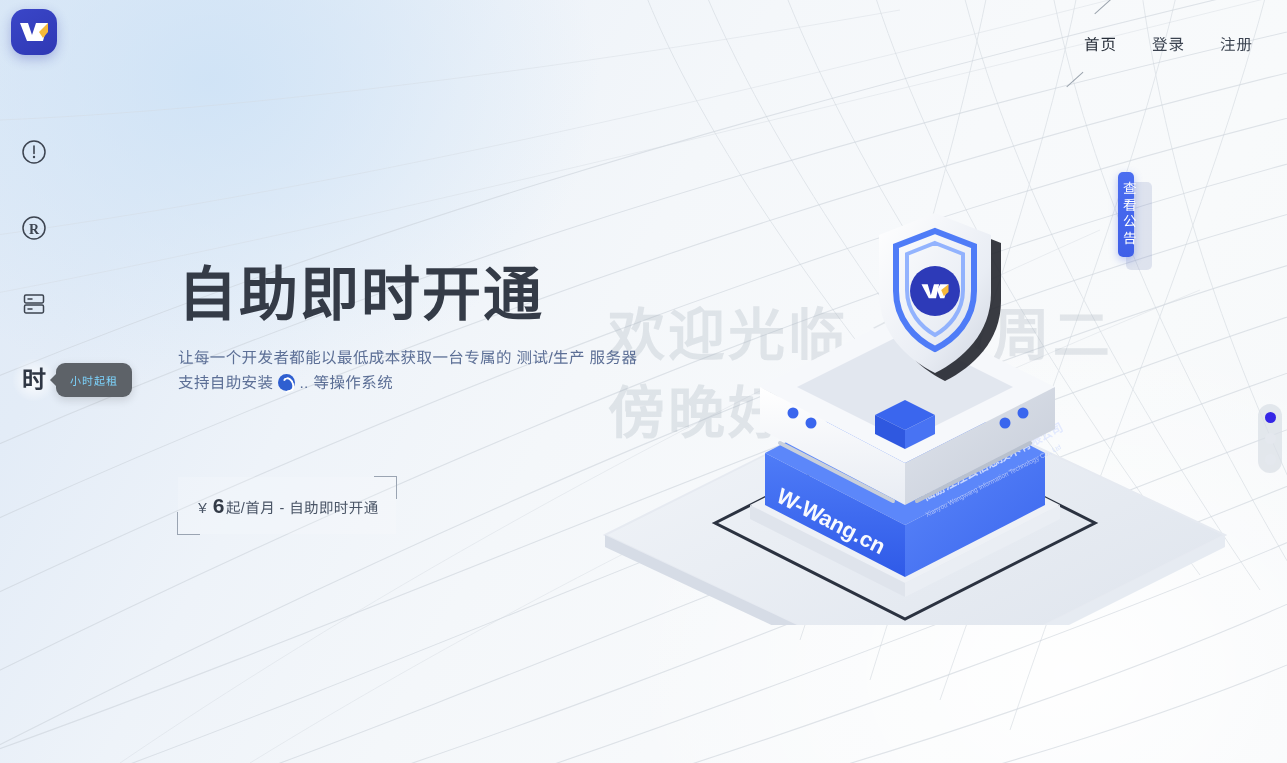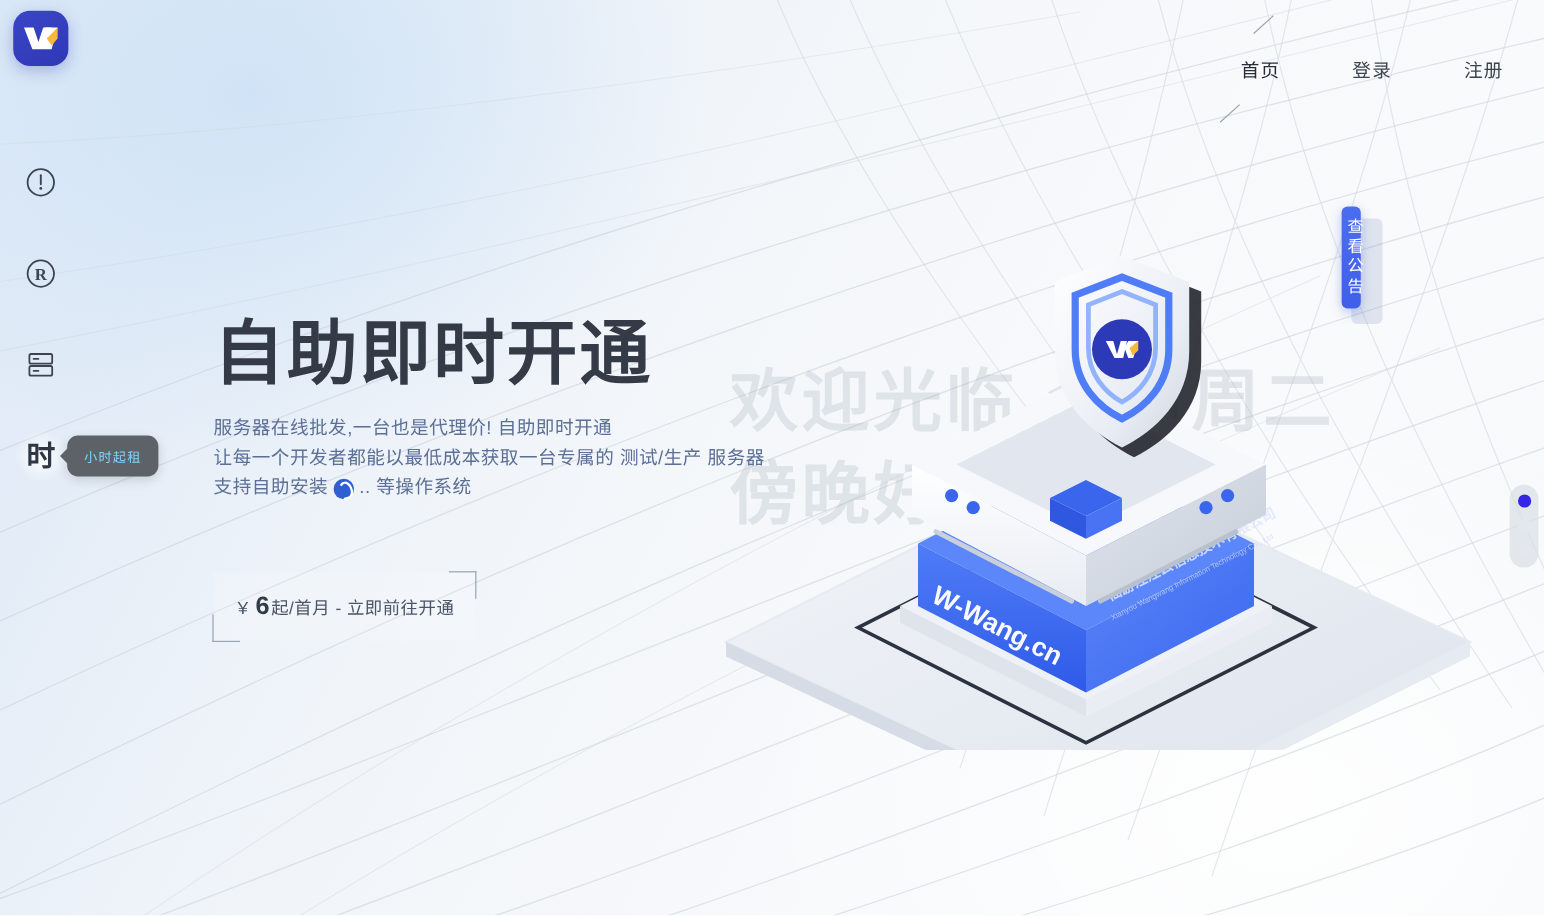--- a/index.html
+++ b/index.html
@@ -71,10 +71,10 @@
   
   .topnav {
     position: absolute;
-    right: 34px; top: 46px;
+    right: 34px; top: 32px;
     display: flex;
     align-items: flex-end;
-    gap: 60px;
+    gap: 35px;
     z-index: 6;
   }
   .nav-item {

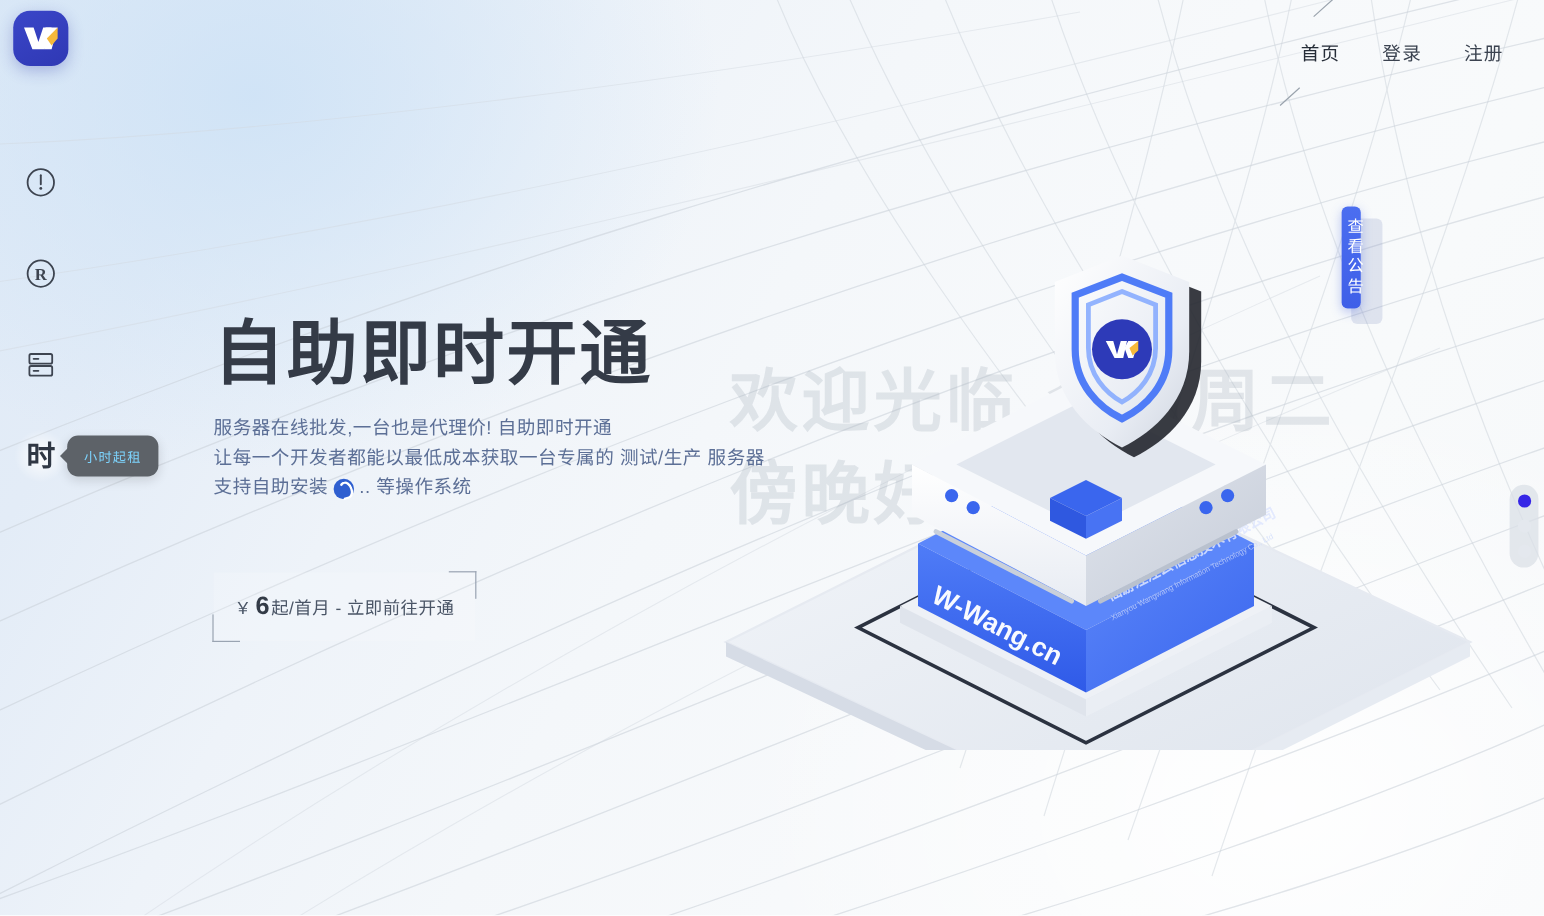--- a/index.html
+++ b/index.html
@@ -500,9 +500,6 @@
     <h1>自助即时开通</h1>
     <div class="subs">
       <div class="sub-line">
-        <span>服务器在线批发,一台也是代理价! 自助即时开通</span>
-      </div>
-      <div class="sub-line">
         <span>让每一个开发者都能以最低成本获取一台专属的 测试/生产 服务器</span>
       </div>
       <div class="sub-line">

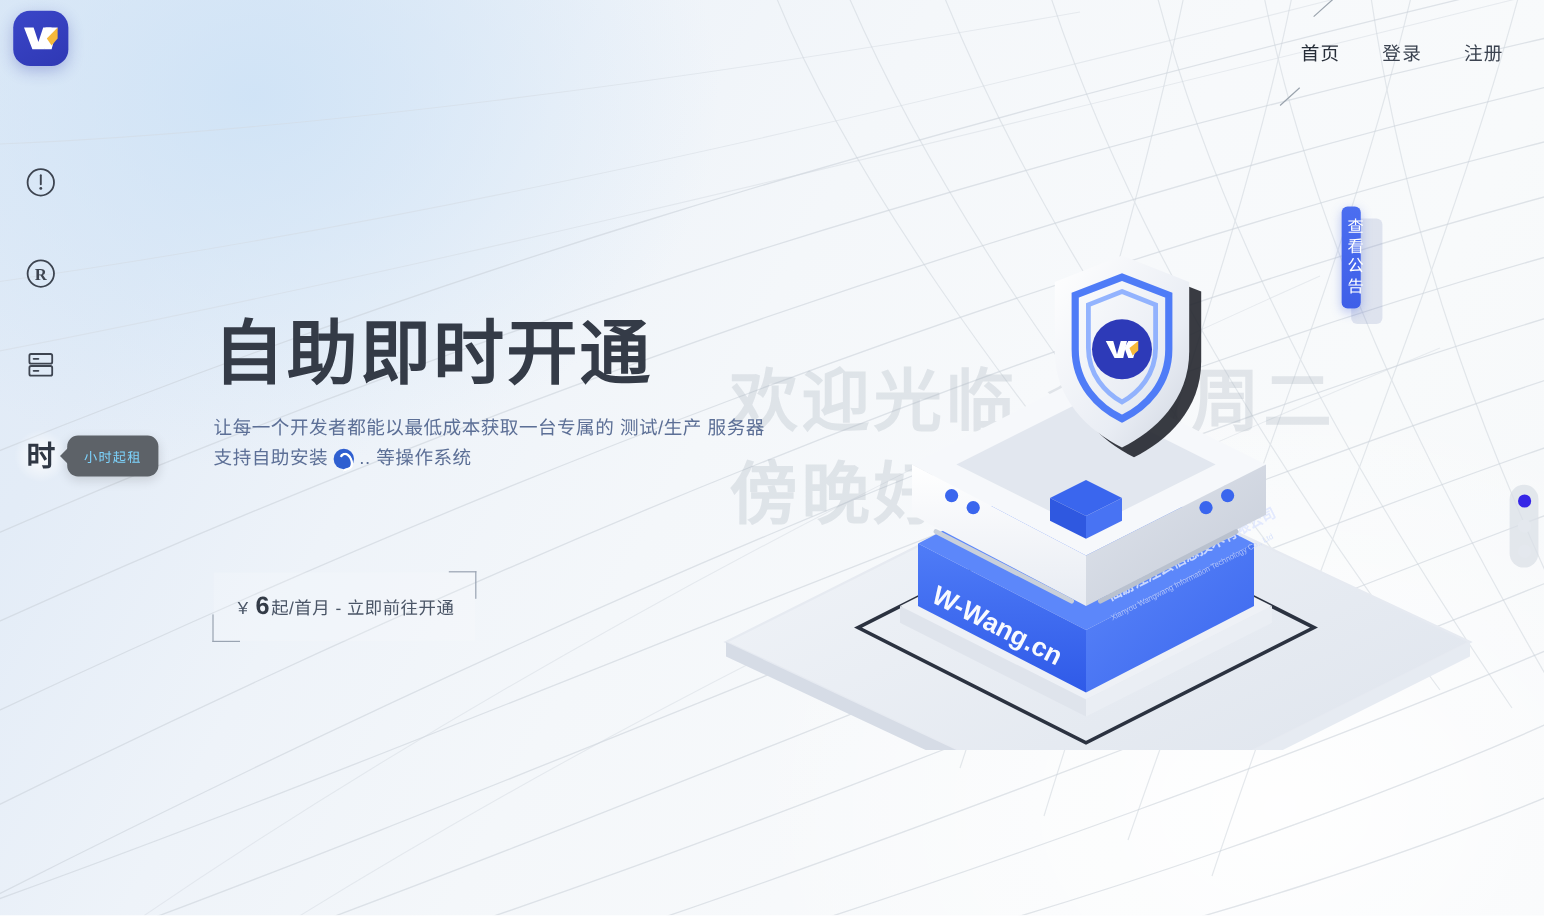--- a/index.html
+++ b/index.html
@@ -512,7 +512,7 @@
 
   <div class="cta">
     <span class="cta-text">
-      <span class="cta-yen">￥</span><span class="cta-num">6</span><span>起/首月 - 立即前往开通</span>
+      <span class="cta-yen">￥</span><span class="cta-num">6</span><span>起/首月 - 自助即时开通</span>
     </span>
   </div>
 

